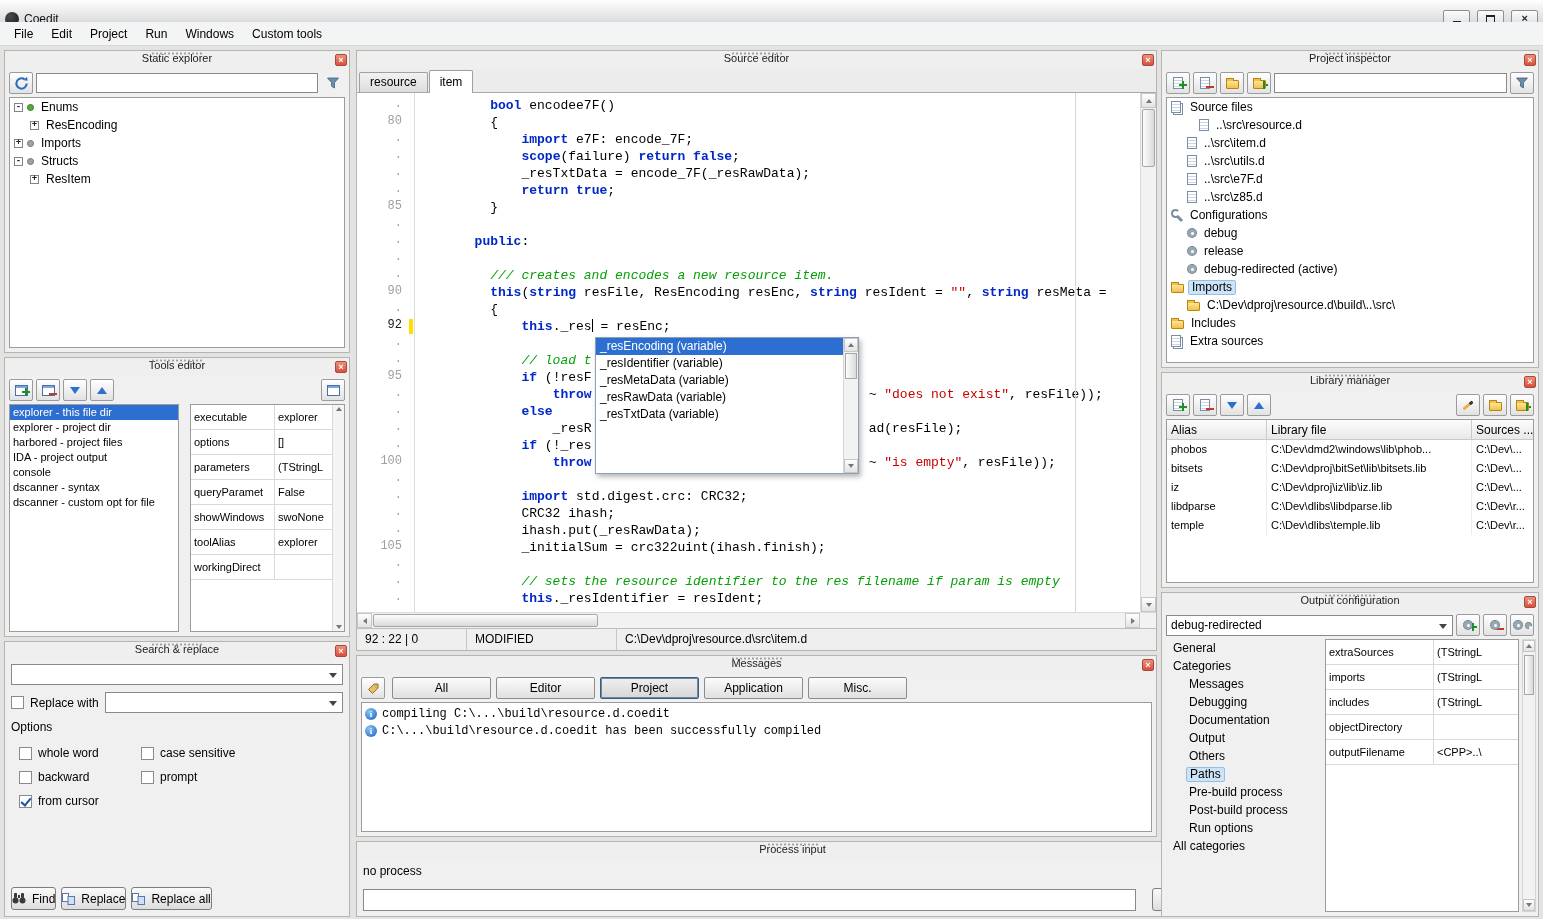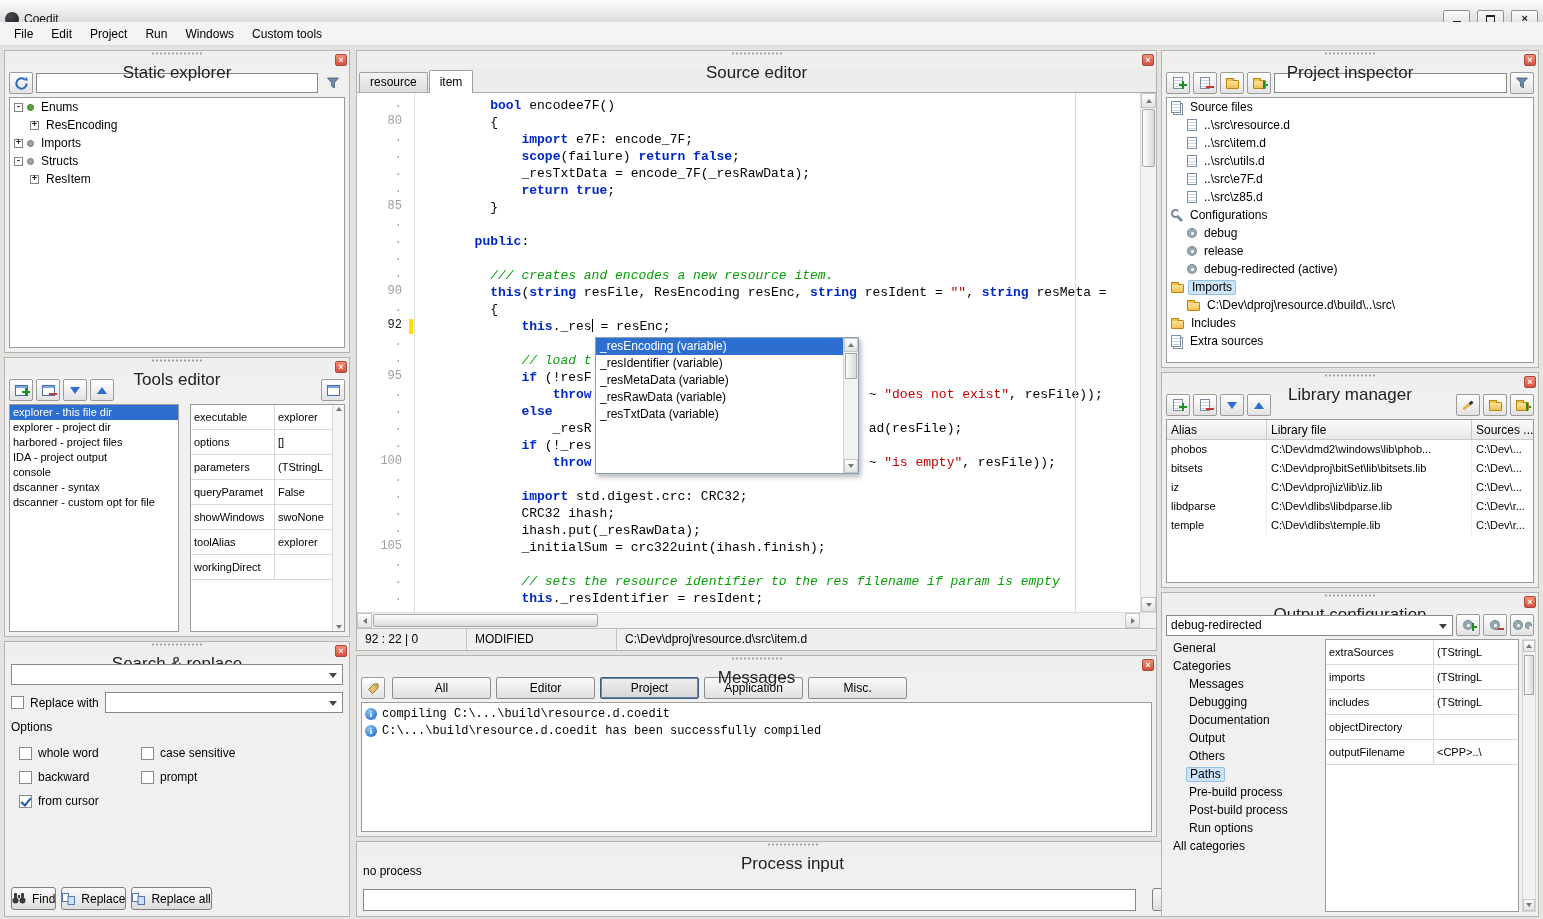--- a/index.html
+++ b/index.html
@@ -23,7 +23,7 @@
 .panel{position:absolute;border:1px solid #b4b4b4;background:#f0f0f0;display:flex;flex-direction:column;}
 .phead{position:relative;flex:none;height:18px;background:#efefef;text-align:center;}
 .grip{position:absolute;left:50%;top:1px;transform:translateX(-50%);width:52px;height:3px;background-image:radial-gradient(circle,#a0a0a0 1px,transparent 1.2px);background-size:4px 3px;}
-.ptitle{font-size:17px;color:#222;display:inline-block;margin-top:16px;line-height:12px;}
+.ptitle{font-size:11px;color:#222;display:inline-block;margin-top:0;line-height:12px;}
 .pclose{position:absolute;right:2px;top:3px;width:12px;height:12px;border:1px solid #a8493d;border-radius:2px;background:linear-gradient(#ef9078,#d8503c);color:#fff;font-size:9px;line-height:10px;text-align:center;font-weight:bold;}
 .toolrow{flex:none;display:flex;align-items:center;gap:3px;padding:3px 4px;}
 .tbtn{position:relative;flex:none;width:24px;height:22px;border:1px solid #9b9b9b;border-radius:2px;background:linear-gradient(#ffffff,#e2e2e2);display:flex;align-items:center;justify-content:center;}

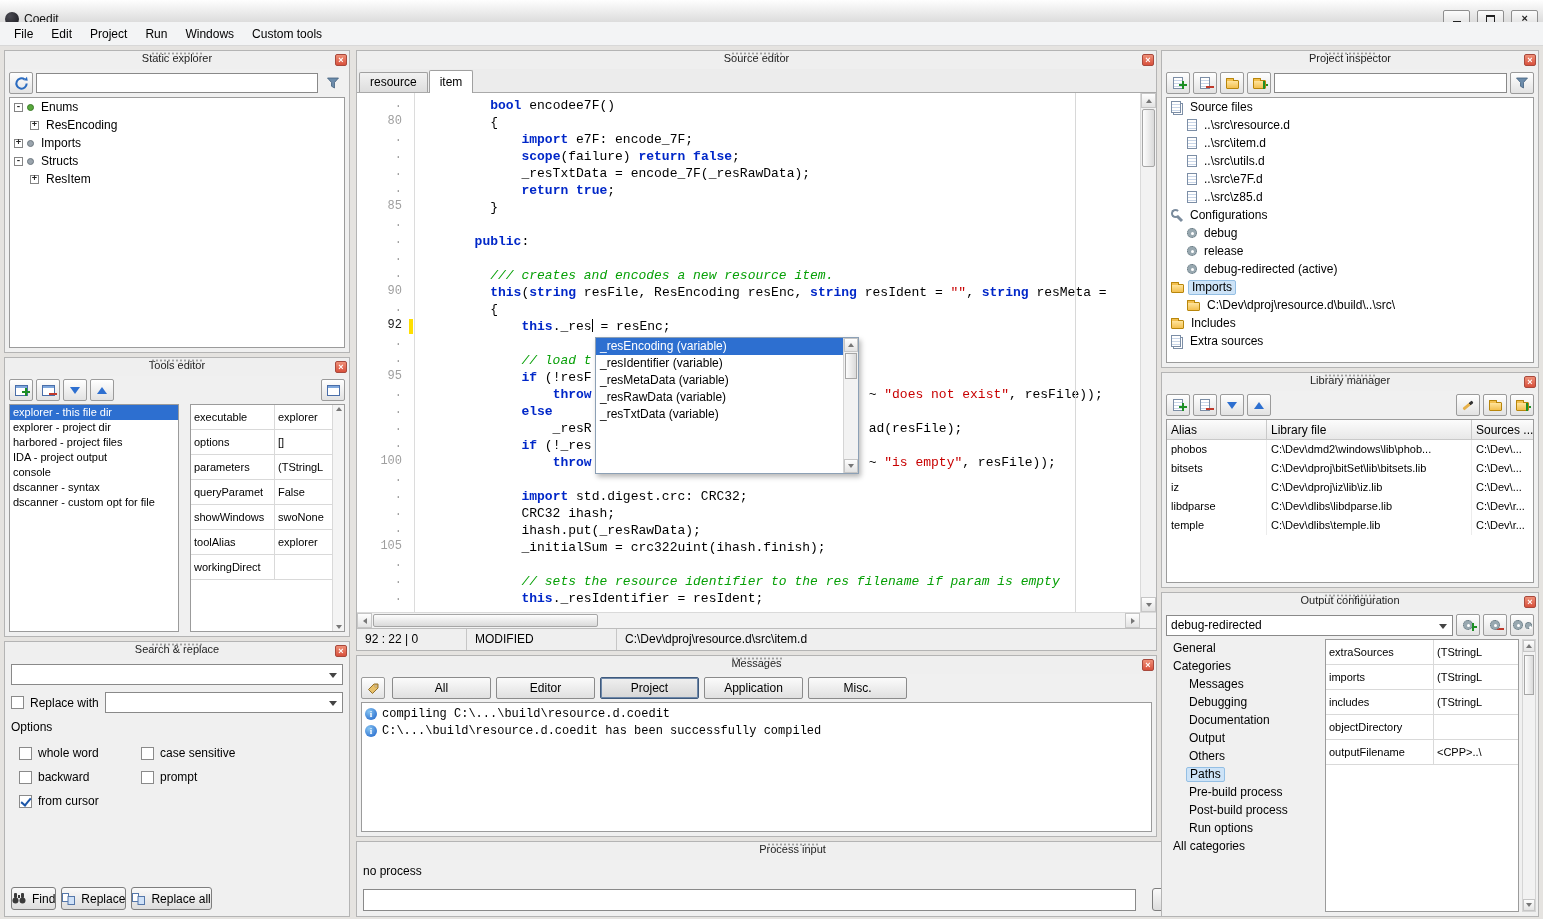--- a/index.html
+++ b/index.html
@@ -578,7 +578,7 @@
         <span class="ic ic-page pages"></span>
         <span class="tlabel">Source files</span>
       </div>
-      <div class="trow" style="padding-left: 20px;">
+      <div class="trow" style="padding-left: 20px; margin-left: 12px;">
         <span class="ic ic-page"></span>
         <span class="tlabel">..\src\resource.d</span>
       </div>

